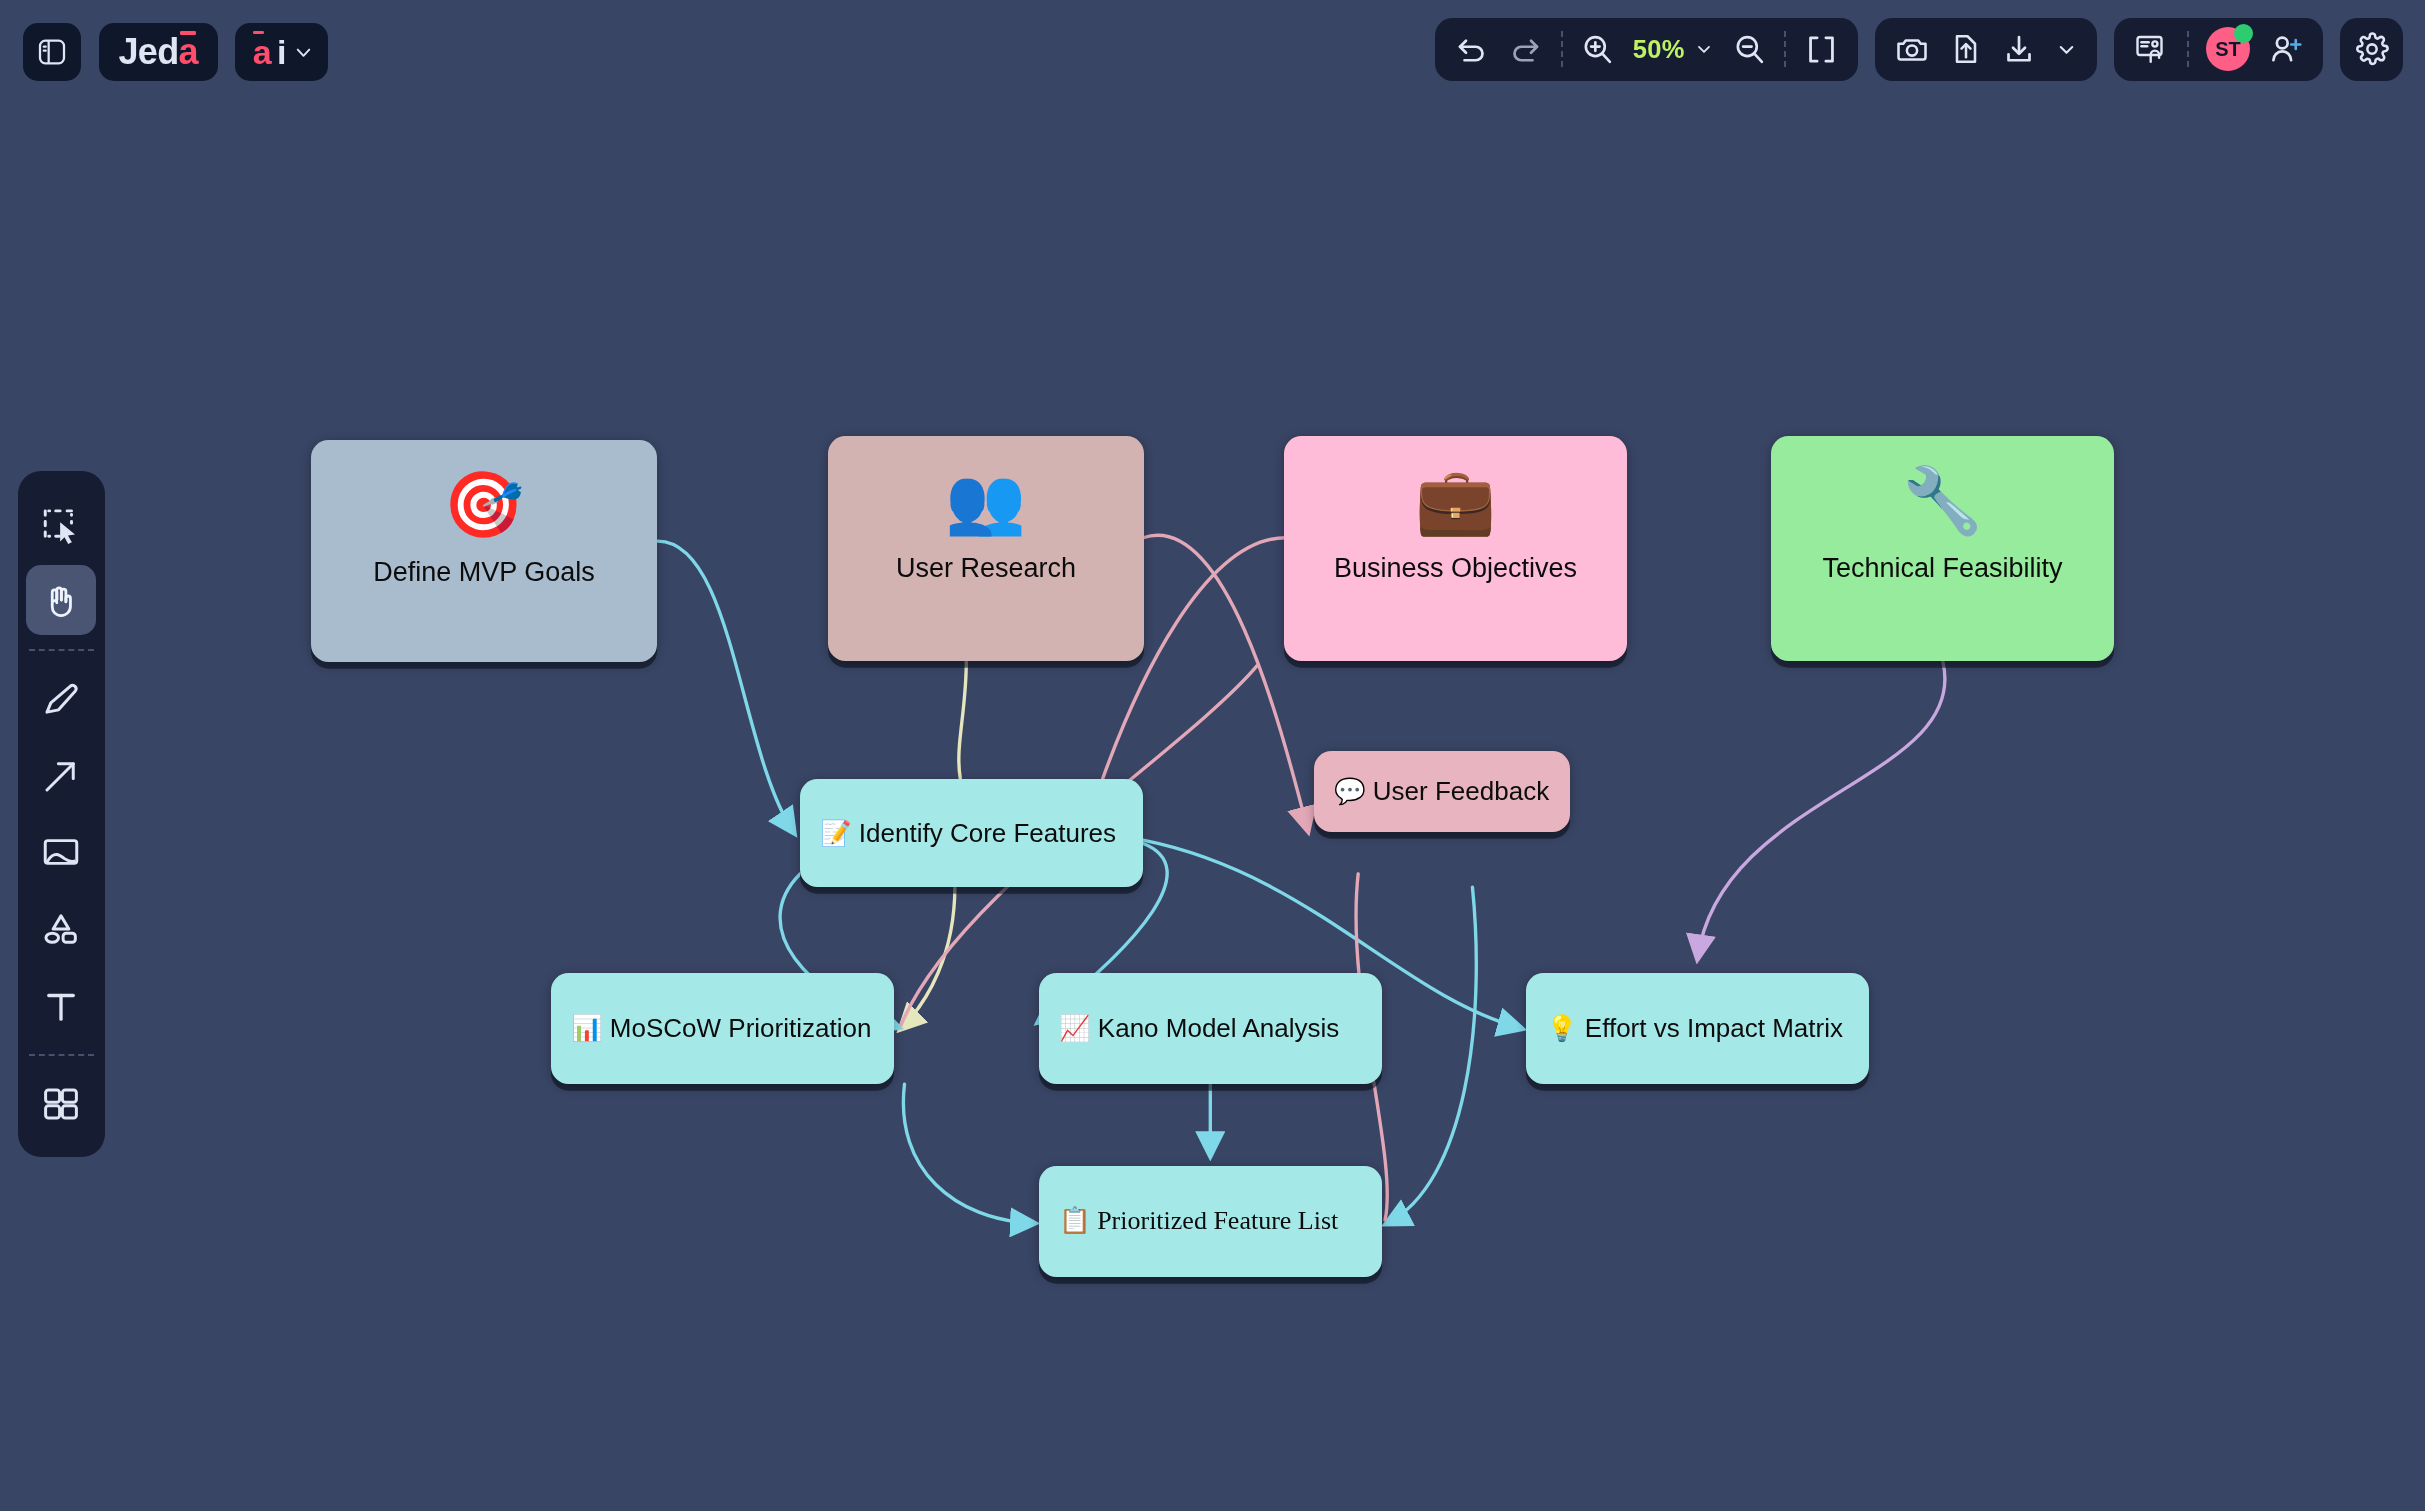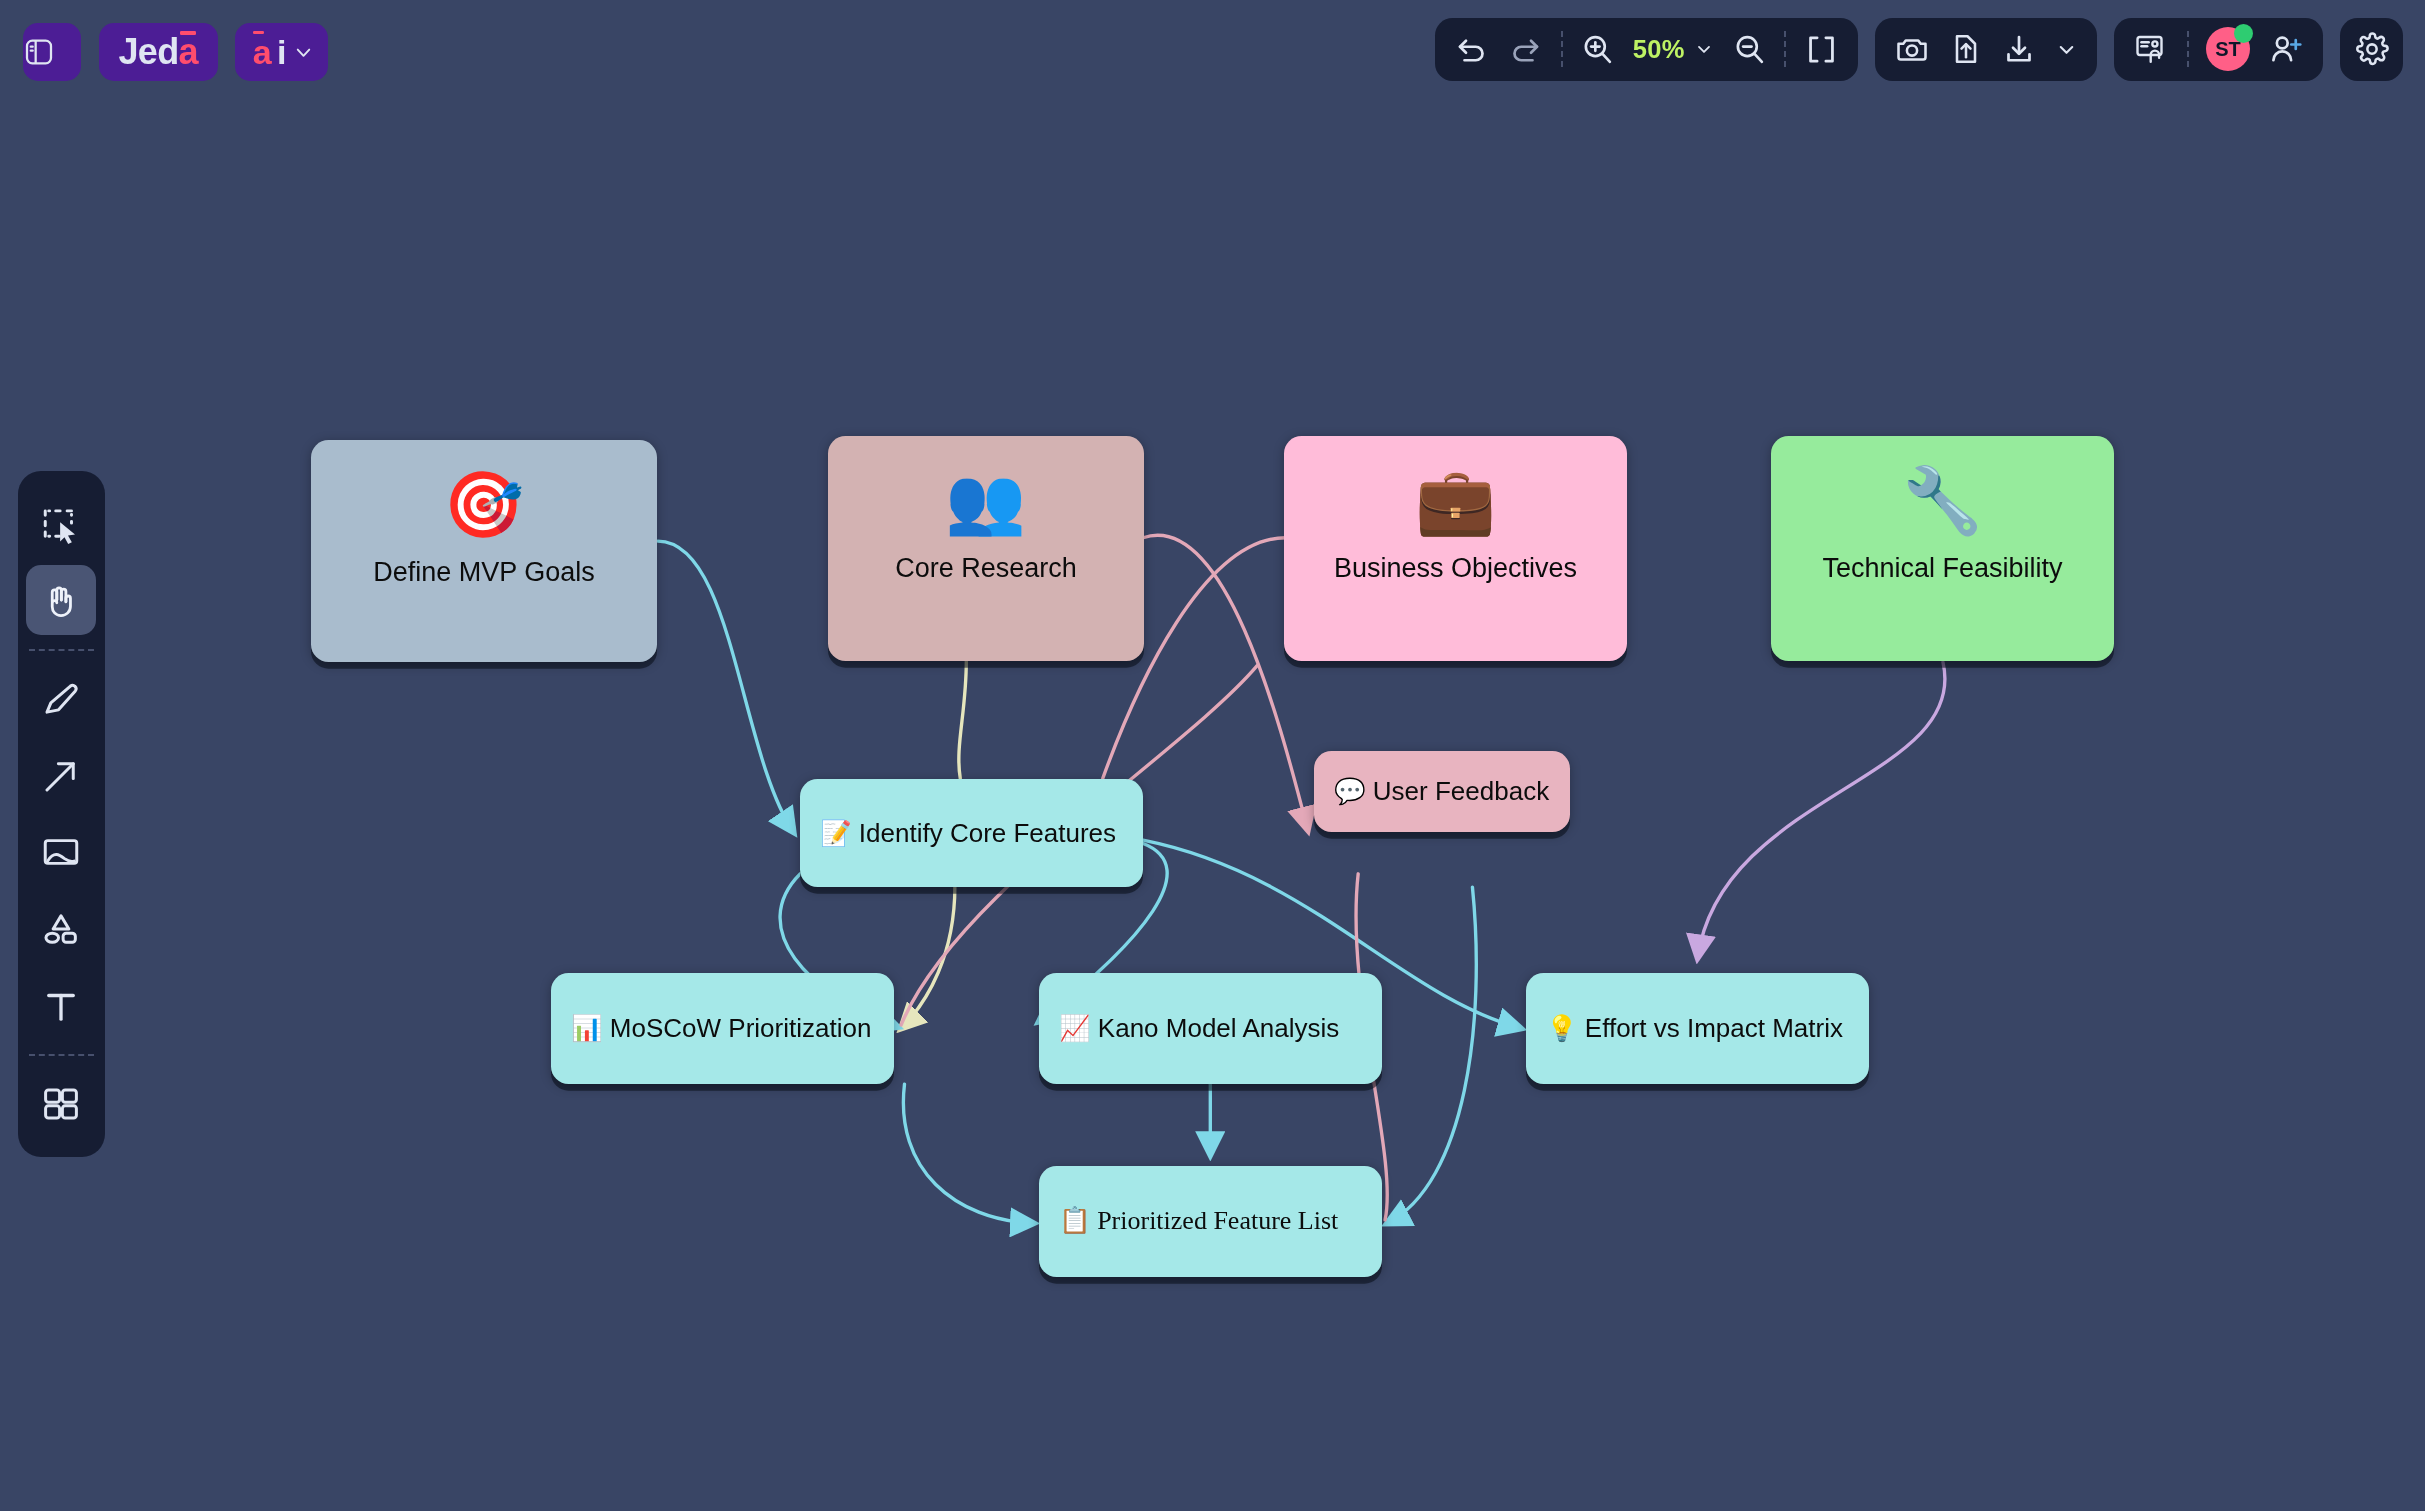--- a/index.html
+++ b/index.html
@@ -18,8 +18,8 @@
   }
   .tb-left { position: absolute; left: 23px; top: 23px; display: flex; align-items: center; gap: 17.5px; }
   .icon-btn {
-    background: #4c1d95; border-radius: 15px;
-    display: flex; align-items: center; 
+    background: #0f172a; border-radius: 15px;
+    display: flex; align-items: center; justify-content: center;
     cursor: pointer;
   }
   .sq-btn { width: 58px; height: 58px; }

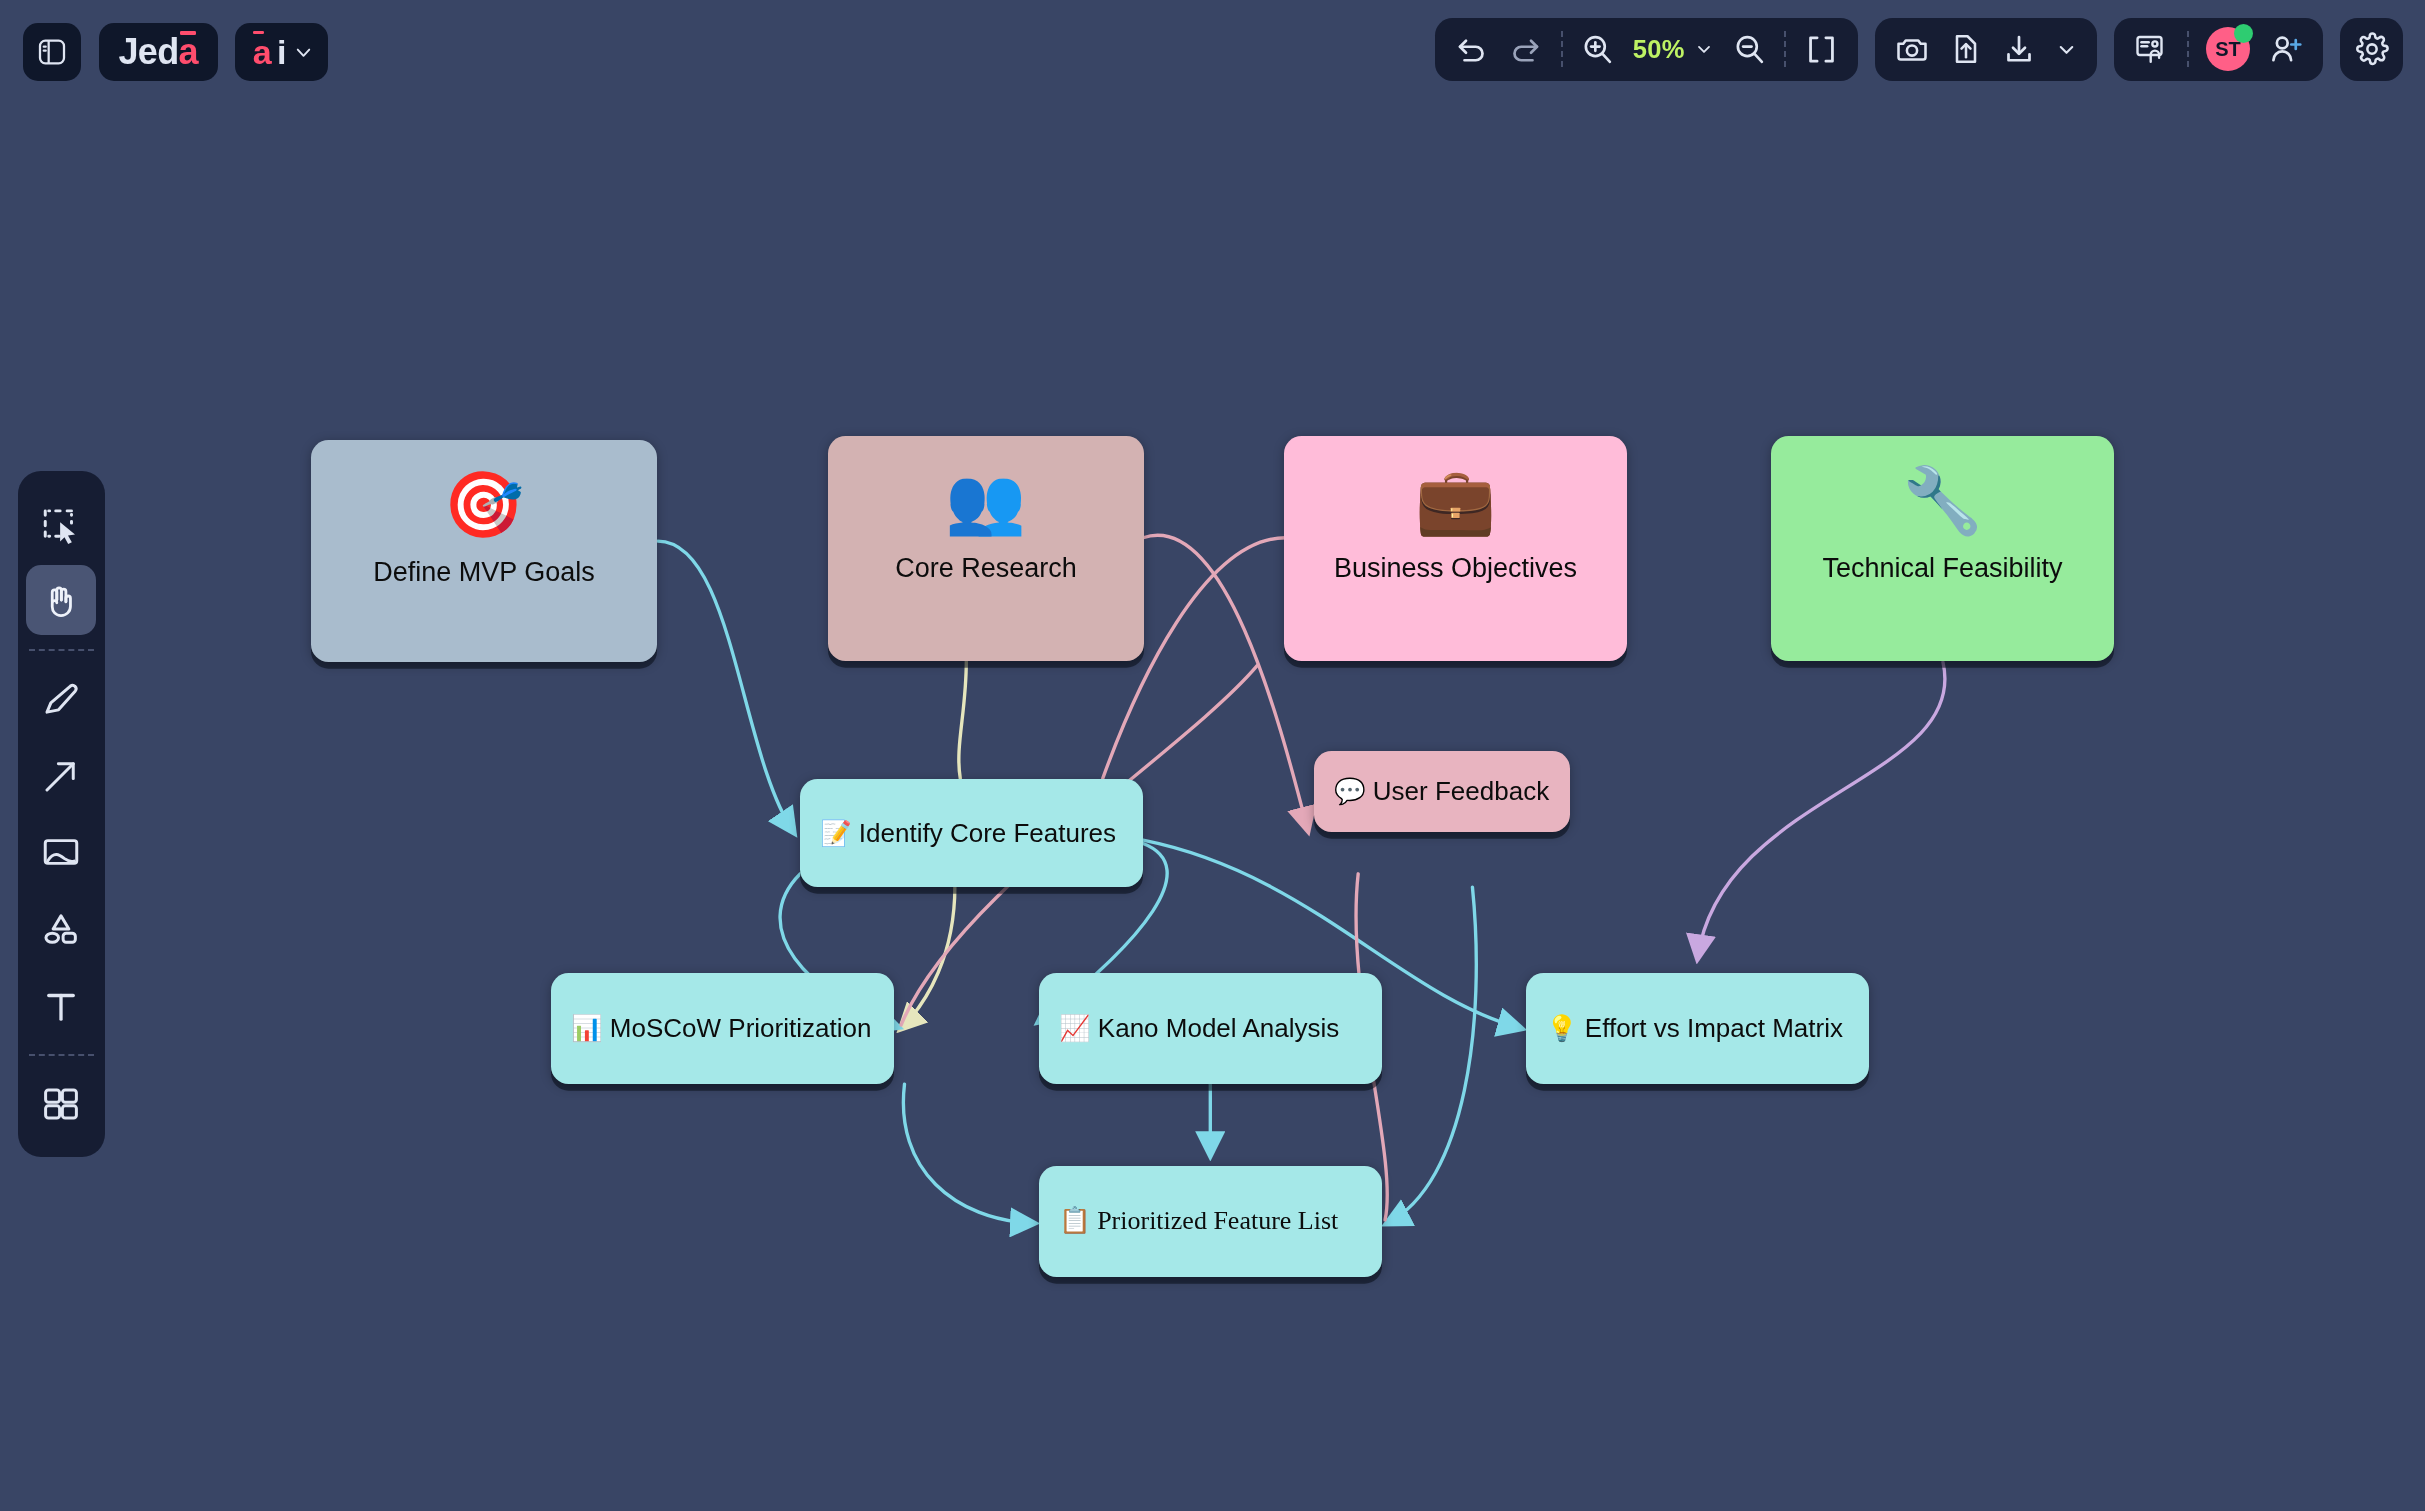--- a/index.html
+++ b/index.html
@@ -164,7 +164,7 @@
       </div>
       <div class="node big" style="left: 828px; top: 436px; width: 316px; height: 225px; background: rgb(211, 178, 178);">
         <div class="emoji">👥</div>
-        <div class="label">Core Research</div>
+        <div class="label">User Research</div>
       </div>
       <div class="node big" style="left: 1284px; top: 436px; width: 343px; height: 225px; background: rgb(255, 188, 217);">
         <div class="emoji">💼</div>

